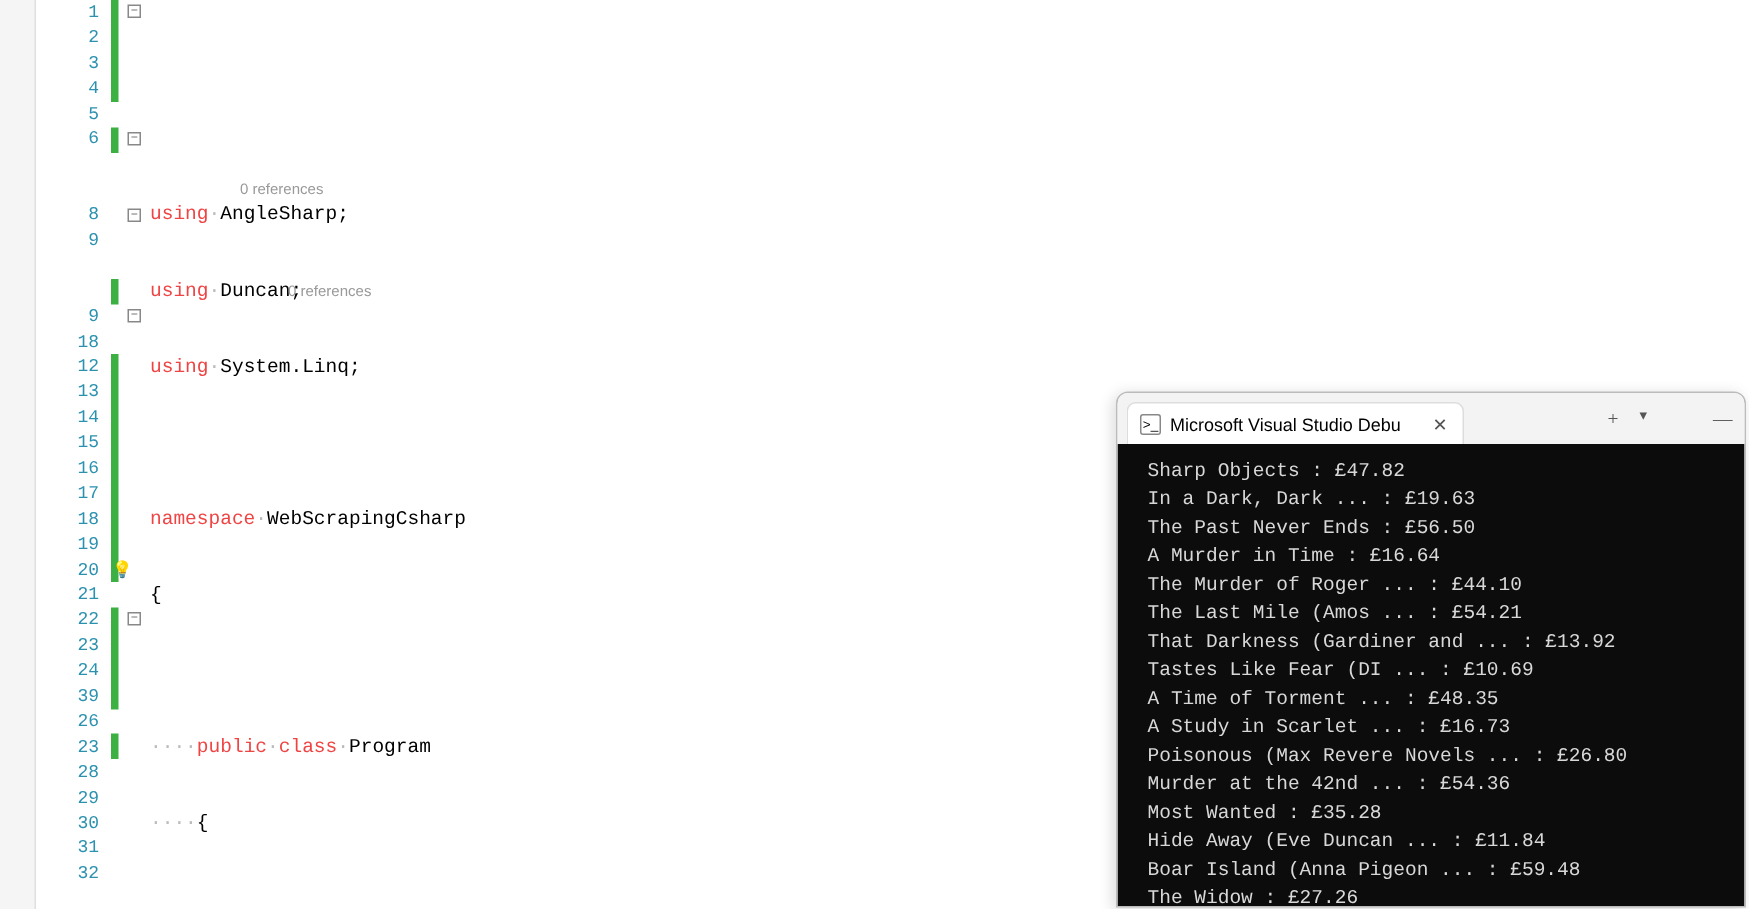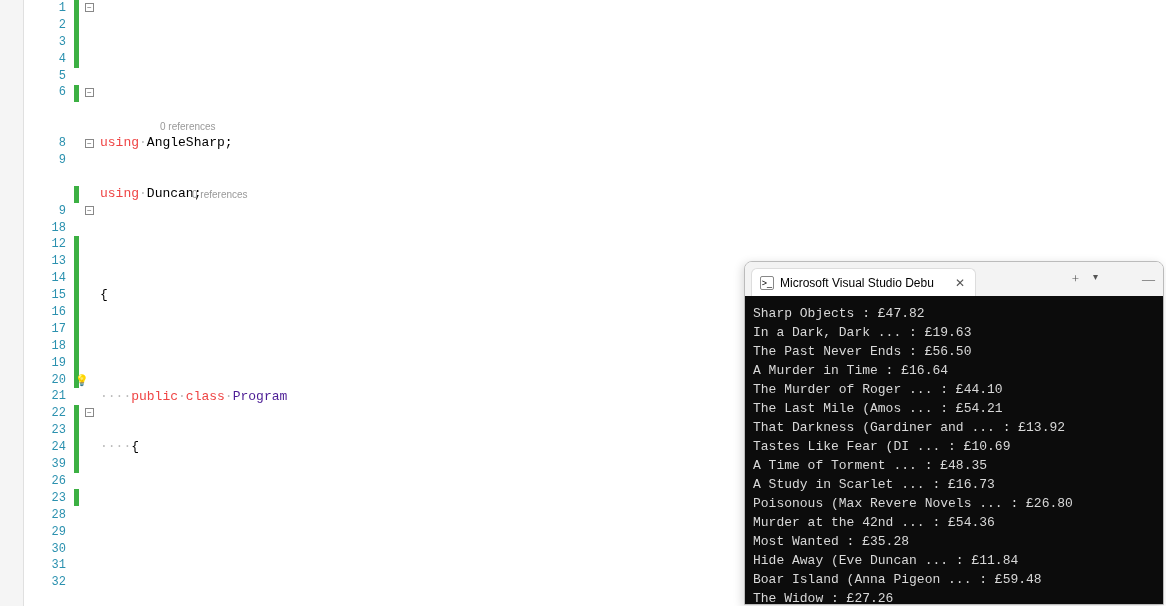--- a/index.html
+++ b/index.html
@@ -234,6 +234,7 @@
 
     <div class="code-line"><span class="kw">using</span><span class="dots">·</span><span>AngleSharp</span>;</div>
     <div class="code-line"><span class="kw">using</span><span class="dots">·</span><span>Duncan</span>;</div>
+    <div class="code-line"><span class="kw">using</span><span class="dots">·</span><span>System.Linq</span>;</div>
     <div class="code-line"></div>
     <div class="code-line">{</div>
     <div class="code-line"></div>

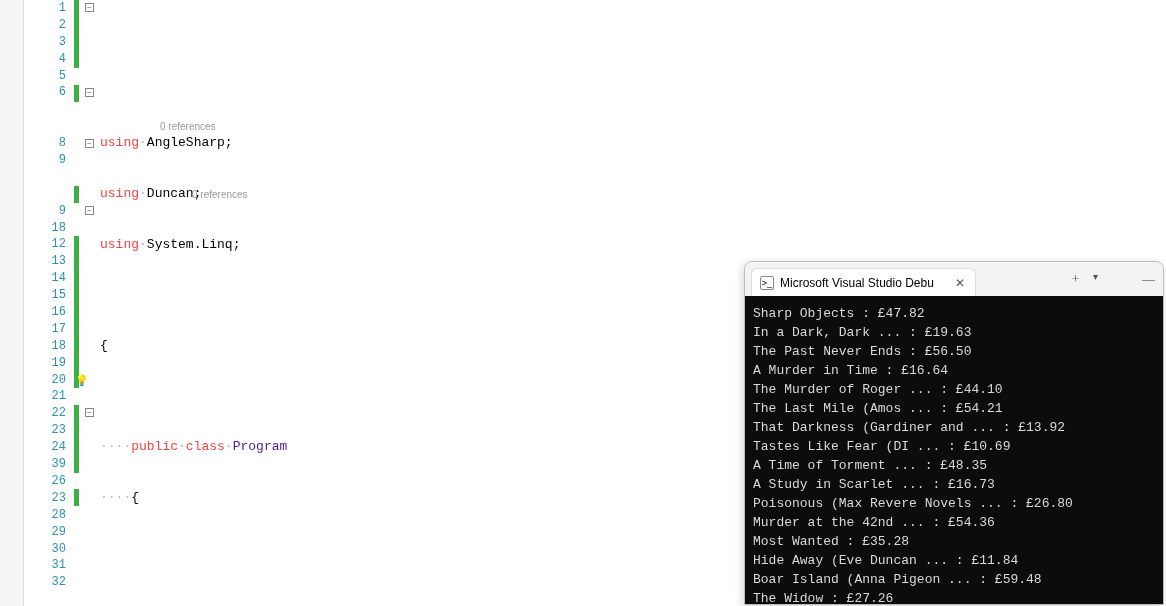--- a/index.html
+++ b/index.html
@@ -157,7 +157,7 @@
     color:#d8d8d8;
     font-family:Consolas,'Courier New',monospace;
     font-size:13px;
-    padding:8px 8px;
+    padding:8px 20px;
     height:calc(100% - 34px);
     line-height:19px;
     white-space:pre;

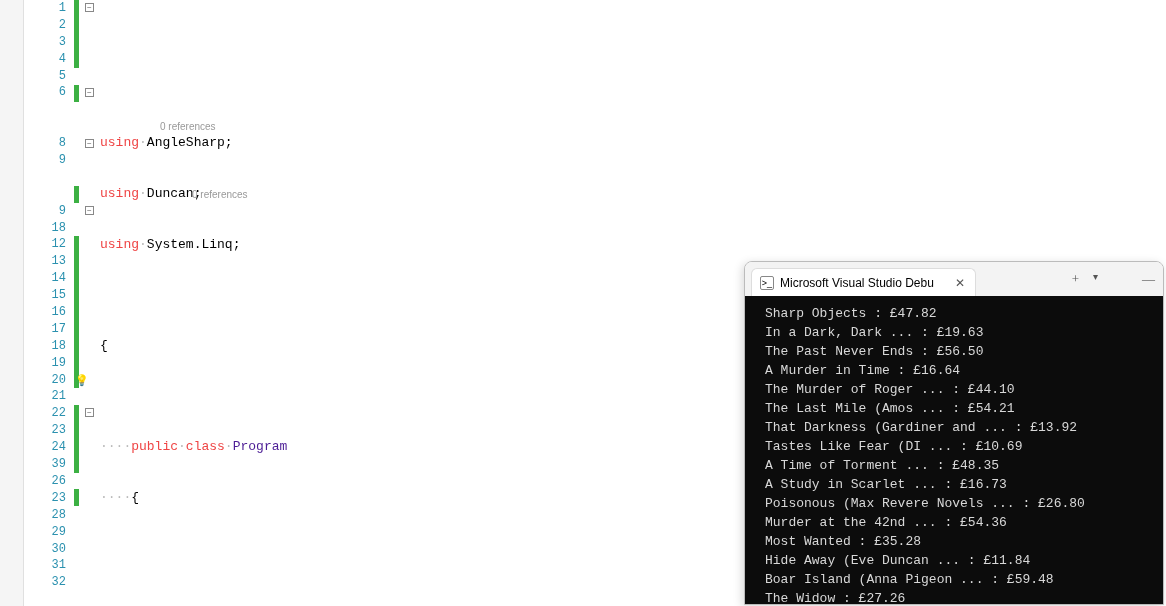--- a/index.html
+++ b/index.html
@@ -236,6 +236,7 @@
     <div class="code-line"><span class="kw">using</span><span class="dots">·</span><span>Duncan</span>;</div>
     <div class="code-line"><span class="kw">using</span><span class="dots">·</span><span>System.Linq</span>;</div>
     <div class="code-line"></div>
+    <div class="code-line"><span class="kw">namespace</span><span class="dots">·</span><span>WebScrapingCsharp</span></div>
     <div class="code-line">{</div>
     <div class="code-line"></div>
     <div class="code-line"><span class="dots">····</span><span class="kw">public</span><span class="dots">·</span><span class="kw">class</span><span class="dots">·</span><span class="type">Program</span></div>

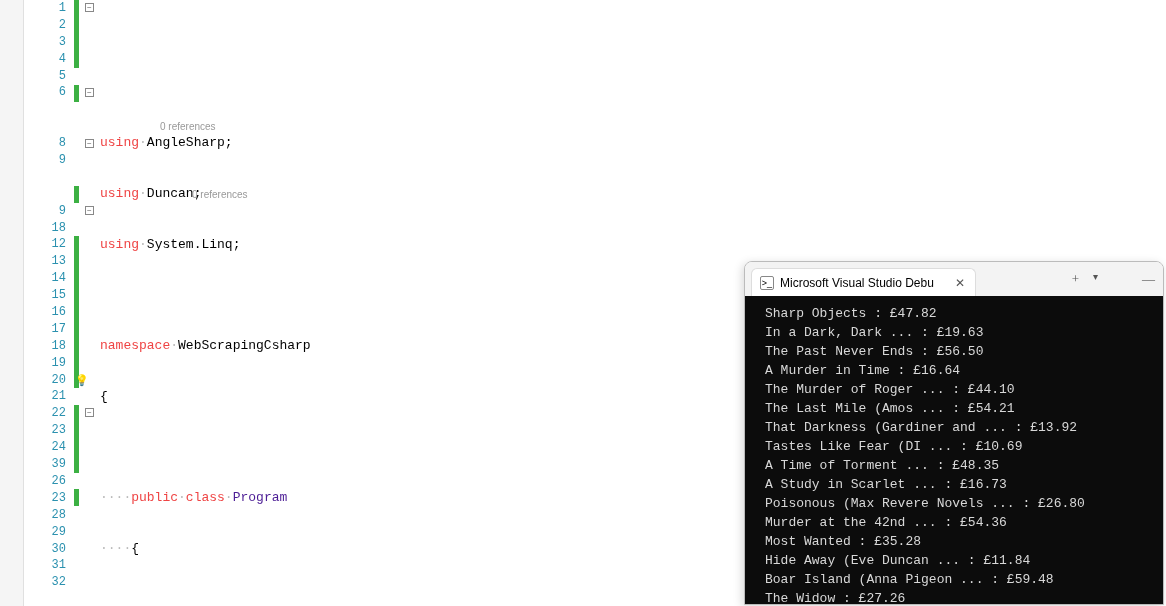--- a/index.html
+++ b/index.html
@@ -74,7 +74,7 @@
     height:16.9px;
   }
   .kw { color:#ef4444; }
-  .type { color:#4c1d95; }
+  .type { color:#000000; }
   .dots { color:#bbb; letter-spacing:0px;}
   .ref-hint {
     font-family: Liberation Sans, sans-serif;

